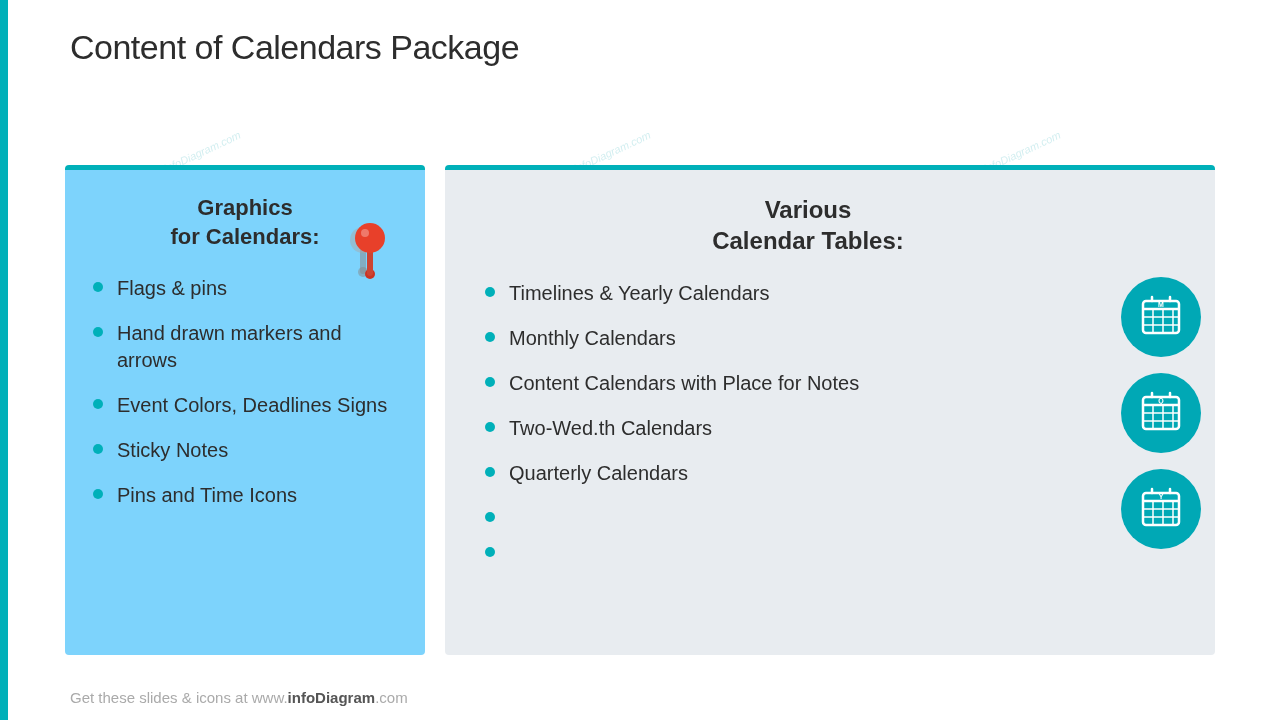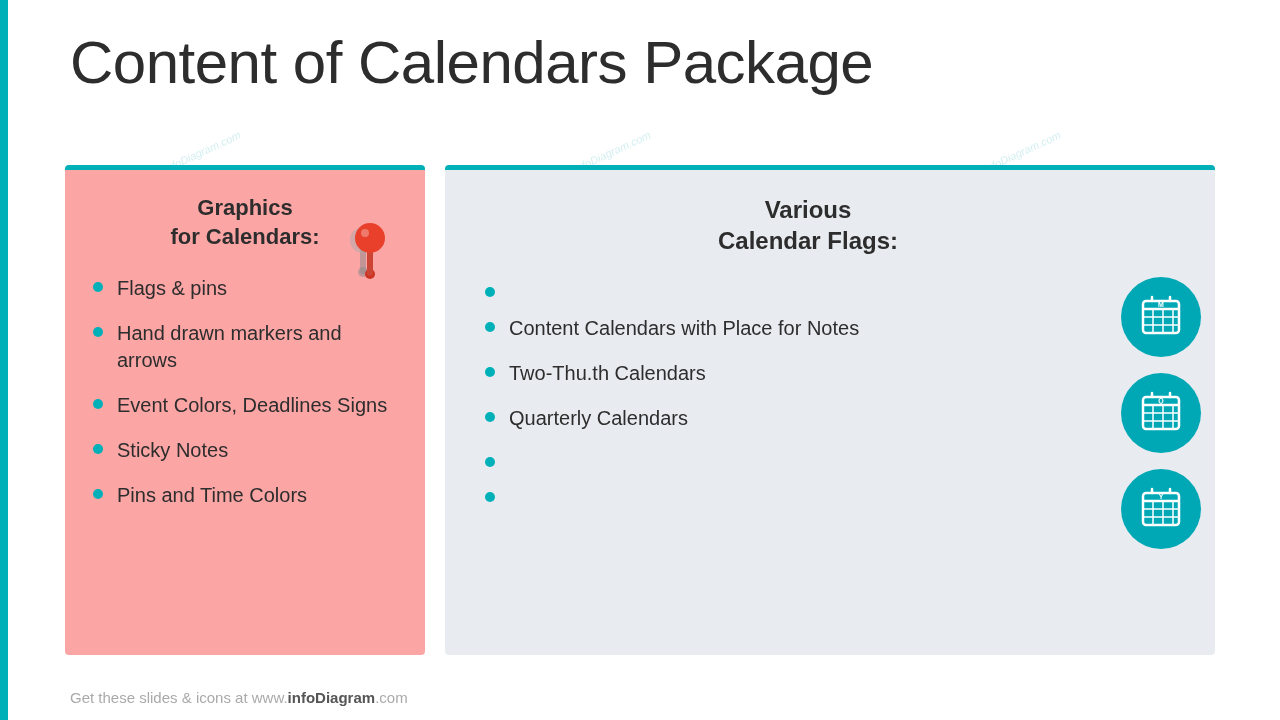--- a/index.html
+++ b/index.html
@@ -31,7 +31,7 @@
     }
 
     .main-title {
-      font-size: 60px;
+      font-size: 34px;
       font-weight: 300;
       color: #2d2d2d;
       letter-spacing: -0.5px;

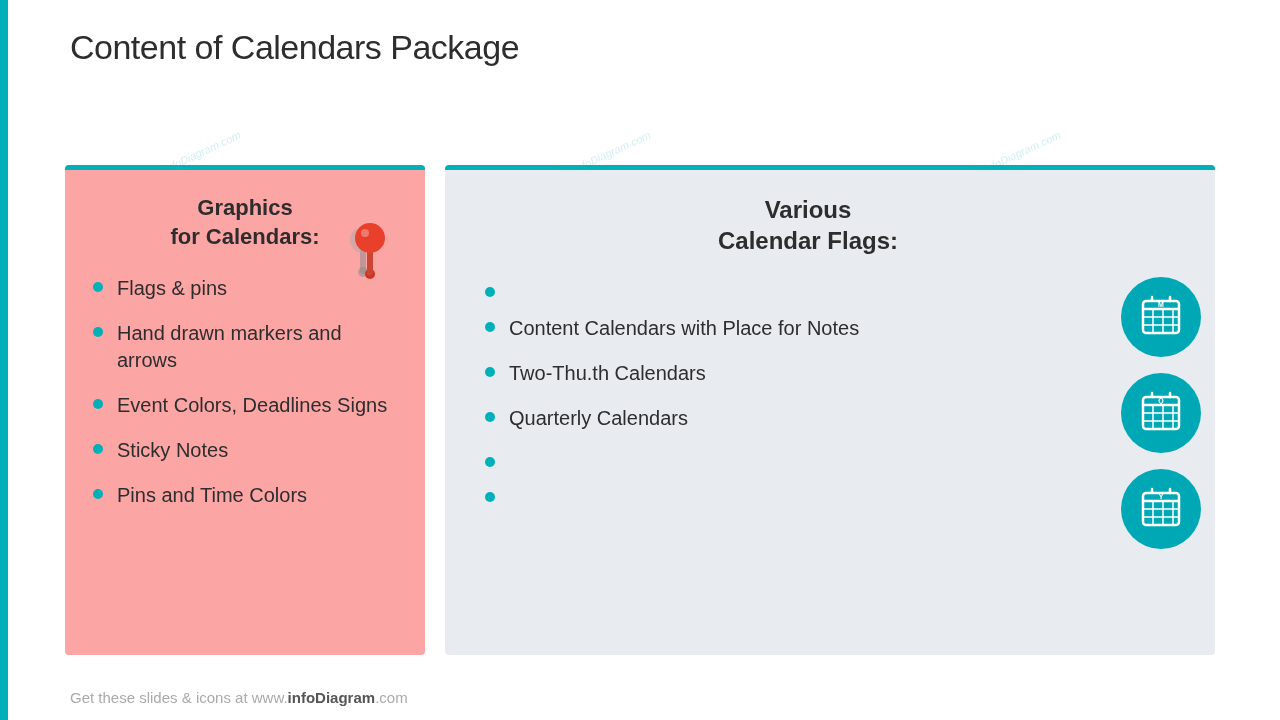--- a/index.html
+++ b/index.html
@@ -62,7 +62,7 @@
     
     .left-col {
       width: 360px;
-      background: #fca5a5;
+      background: #7dd3fc;
       border-radius: 4px;
       border-top: 5px solid #00b0b9;
       padding: 24px 28px 24px 28px;

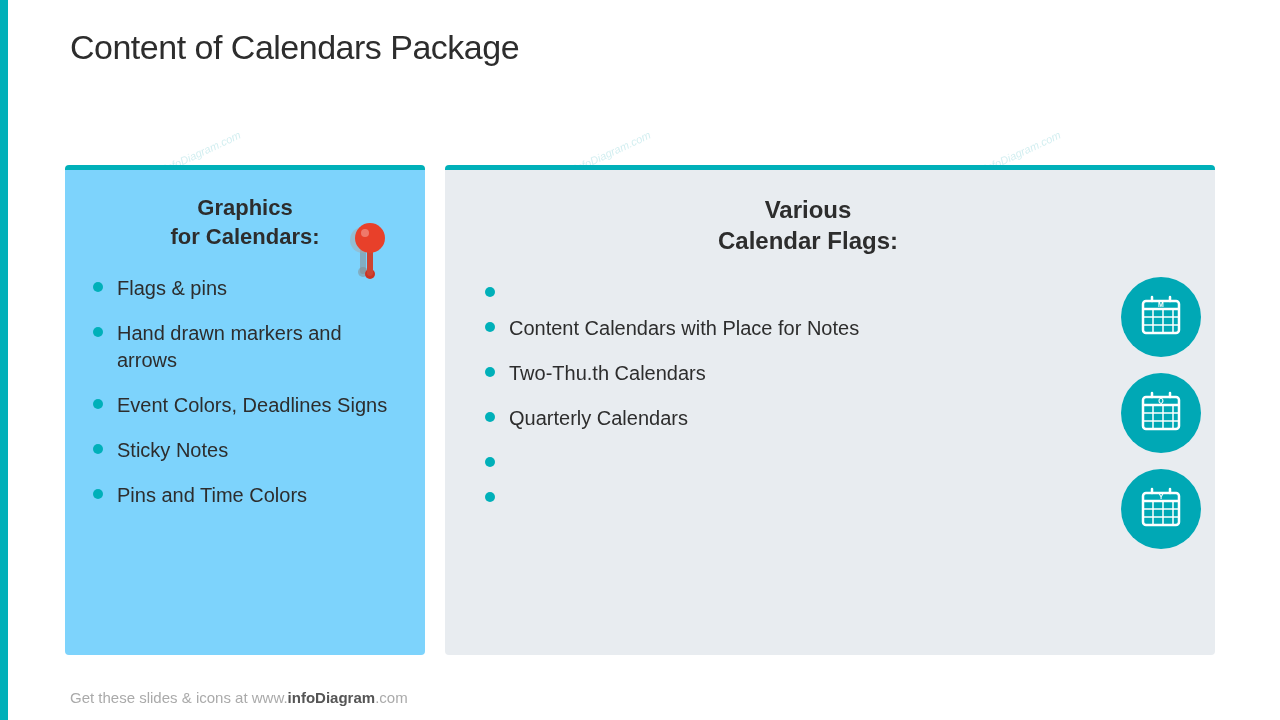--- a/index.html
+++ b/index.html
@@ -242,7 +242,7 @@
   <div class="right-col">
     <div class="right-col-title">
       <span>Various</span><br>
-      <span>Calendar Flags:</span>
+      <span>Calendar Tables:</span>
     </div>
 
     <ul class="bullet-list">

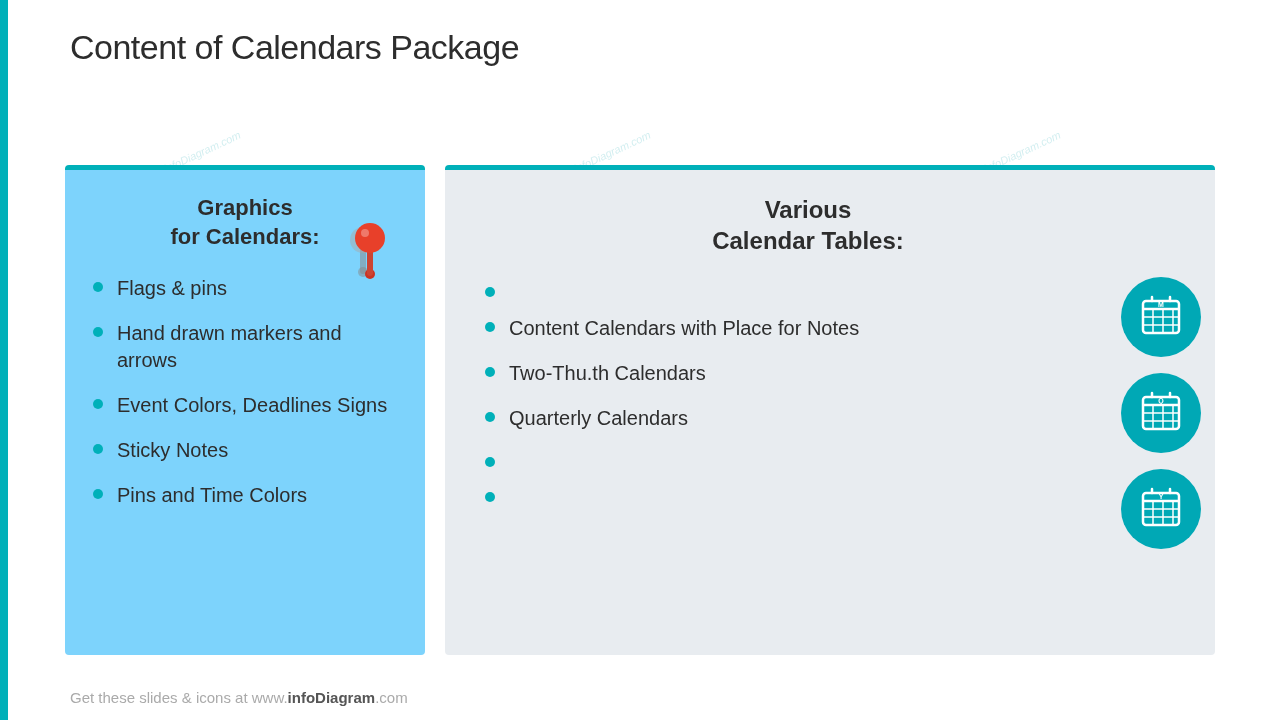--- a/index.html
+++ b/index.html
@@ -248,6 +248,7 @@
     <ul class="bullet-list">
       <li>
         <span class="bullet-dot"></span>
+        <span>Timelines &amp; Yearly Calendars</span>
       </li>
       <li>
         <span class="bullet-dot"></span>

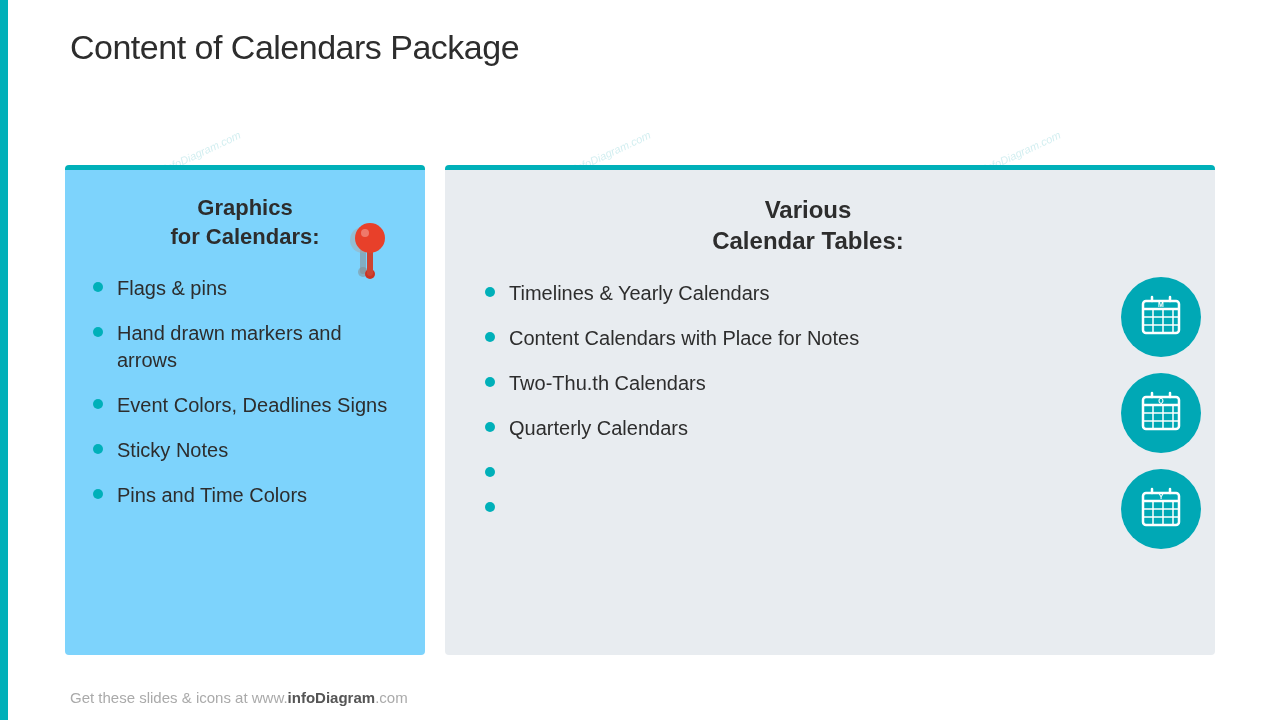--- a/index.html
+++ b/index.html
@@ -249,6 +249,10 @@
       <li>
         <span class="bullet-dot"></span>
         <span>Timelines &amp; Yearly Calendars</span>
+      </li>
+      <li>
+        <span class="bullet-dot"></span>
+        <span>Monthly Calendars</span>
       </li>
       <li>
         <span class="bullet-dot"></span>

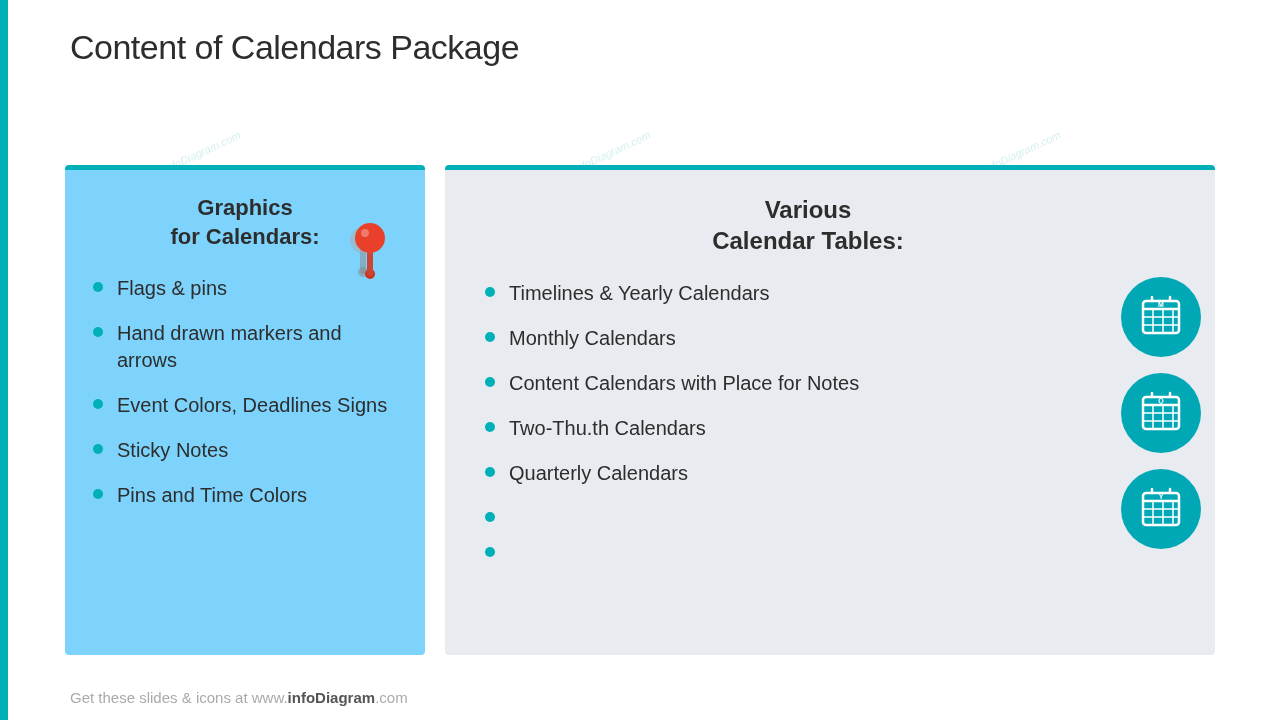--- a/index.html
+++ b/index.html
@@ -260,7 +260,7 @@
       </li>
       <li>
         <span class="bullet-dot"></span>
-        <span>Two-Thu.th Calendars</span>
+        <span>Two-Wed.th Calendars</span>
       </li>
       <li>
         <span class="bullet-dot"></span>

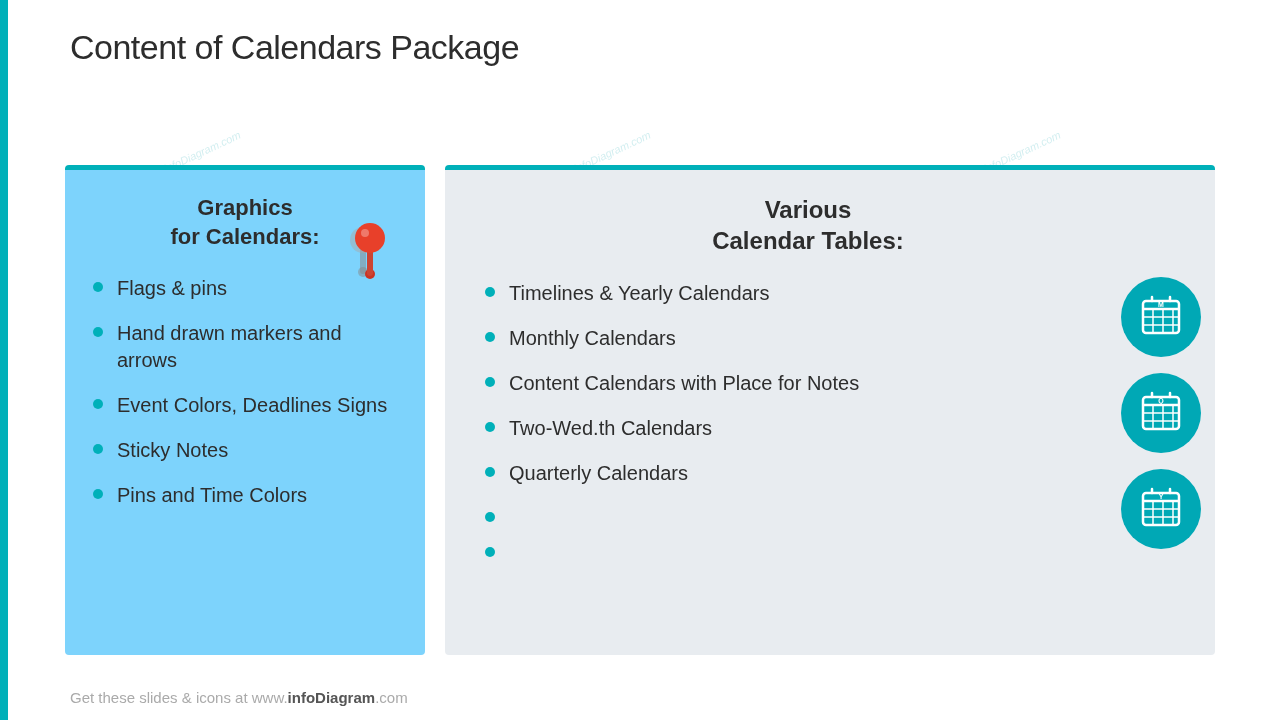--- a/index.html
+++ b/index.html
@@ -234,7 +234,7 @@
       </li>
       <li>
         <span class="bullet-dot"></span>
-        <span>Pins and Time Colors</span>
+        <span>Pins and Time Icons</span>
       </li>
     </ul>
   </div>

